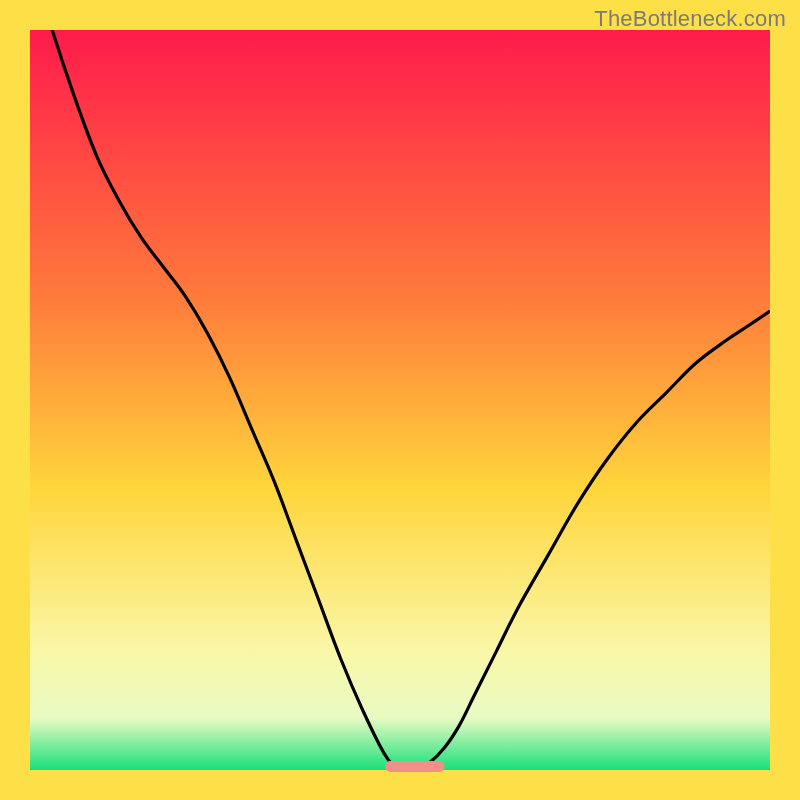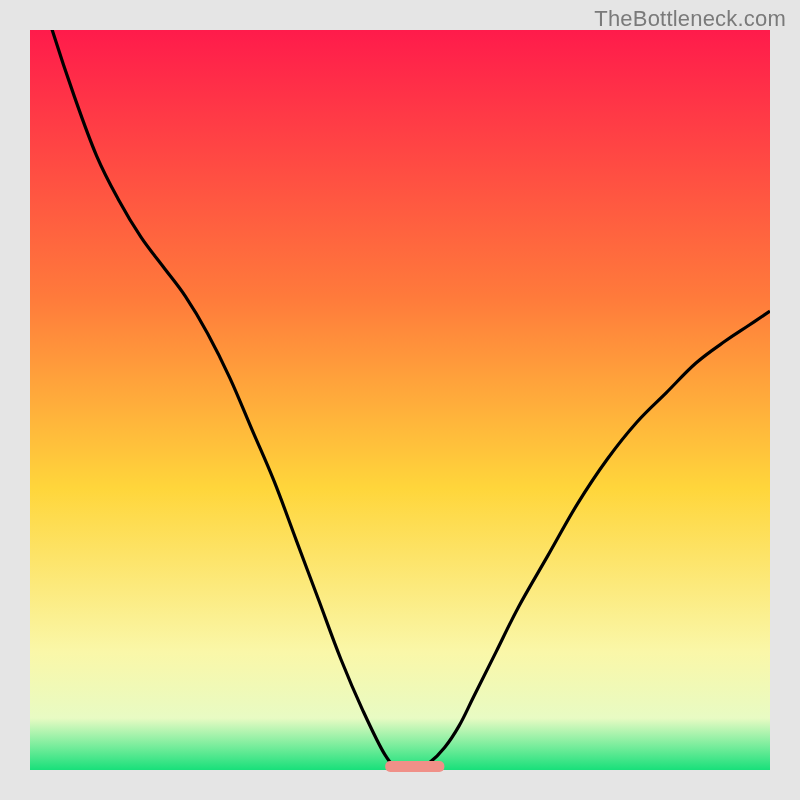--- a/index.html
+++ b/index.html
@@ -15,7 +15,7 @@
     position: relative;
     width: 800px;
     height: 800px;
-    background: #e5e5e5;
+    background: #fde047;
   }
   .watermark {
     position: absolute;

